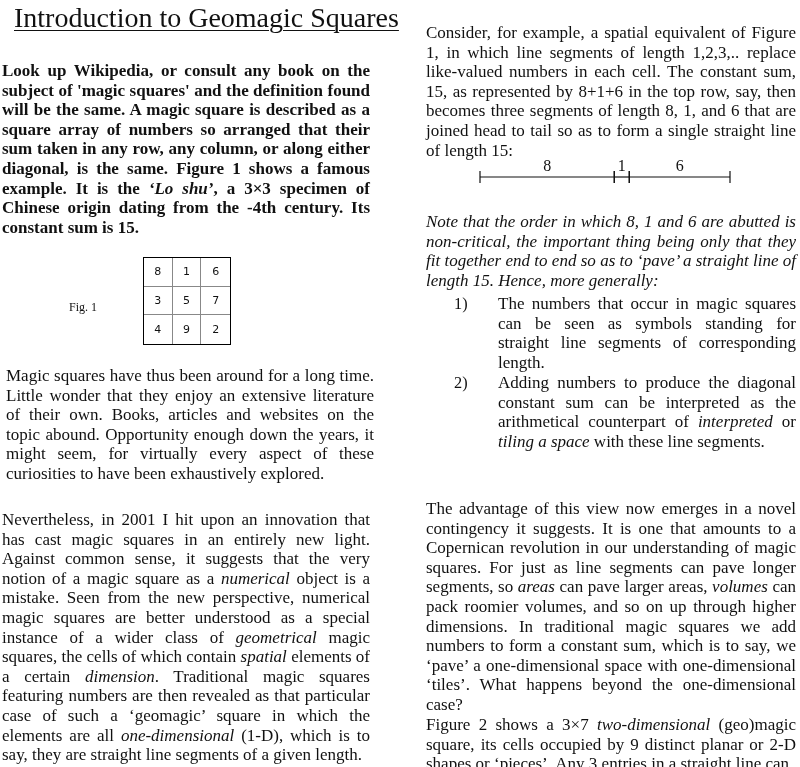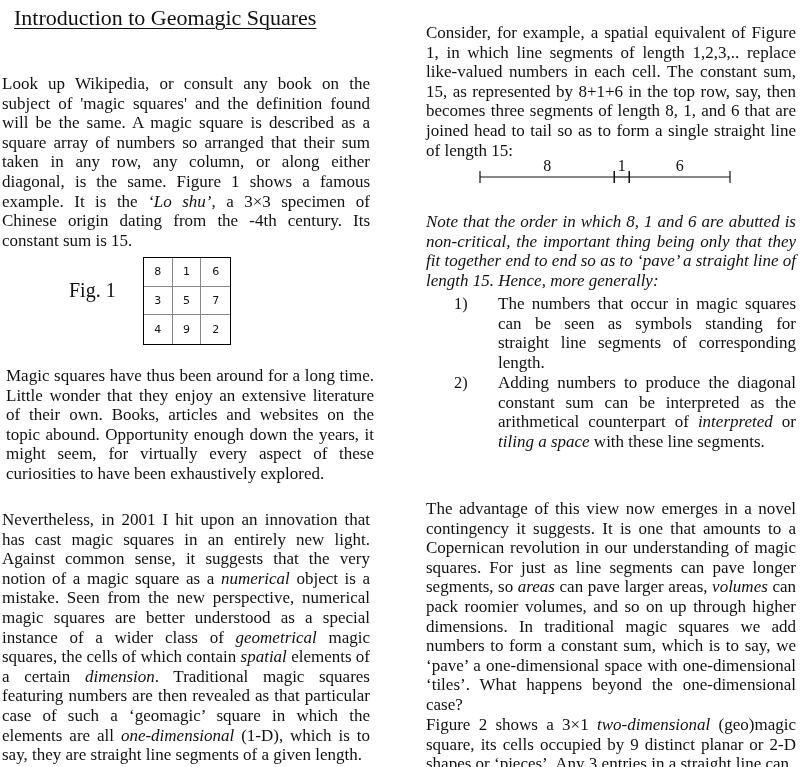--- a/index.html
+++ b/index.html
@@ -8,7 +8,7 @@
   .col { position: absolute; top: 0; }
   .left { left: 2px; width: 368px; }
   .right { left: 426px; width: 370px; }
-  .title { position: absolute; left: 14px; top: 2px; font-size: 22px; line-height: 32px;
+  .title { position: absolute; left: 14px; top: 2px; font-size: 28px; line-height: 32px;
            text-decoration: underline; text-underline-offset: 3px; text-decoration-thickness: 1px; white-space: nowrap; }
   p { margin: 0; font-size: 17px; line-height: 19.6px; text-align: justify; }
   .lp1 { position: absolute; top: 74px; left: 0; width: 368px; }

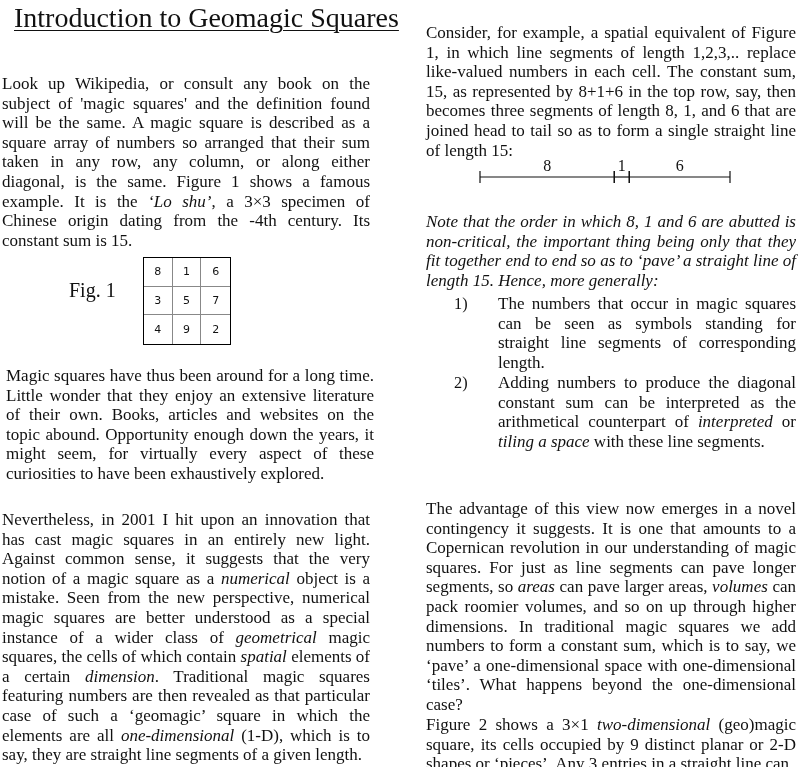--- a/index.html
+++ b/index.html
@@ -11,7 +11,7 @@
   .title { position: absolute; left: 14px; top: 2px; font-size: 28px; line-height: 32px;
            text-decoration: underline; text-underline-offset: 3px; text-decoration-thickness: 1px; white-space: nowrap; }
   p { margin: 0; font-size: 17px; line-height: 19.6px; text-align: justify; }
-  .lp1 { position: absolute; top: 74px; left: 0; width: 368px; }
+  .lp1 { position: absolute; top: 61px; left: 0; width: 368px; font-weight: bold; }
   .lp2 { position: absolute; top: 366px; left: 4px; width: 368px; }
   .lp3 { position: absolute; top: 510px; left: 0; width: 368px; }
   .rp1 { position: absolute; top: 23px; left: 0; width: 370px; }

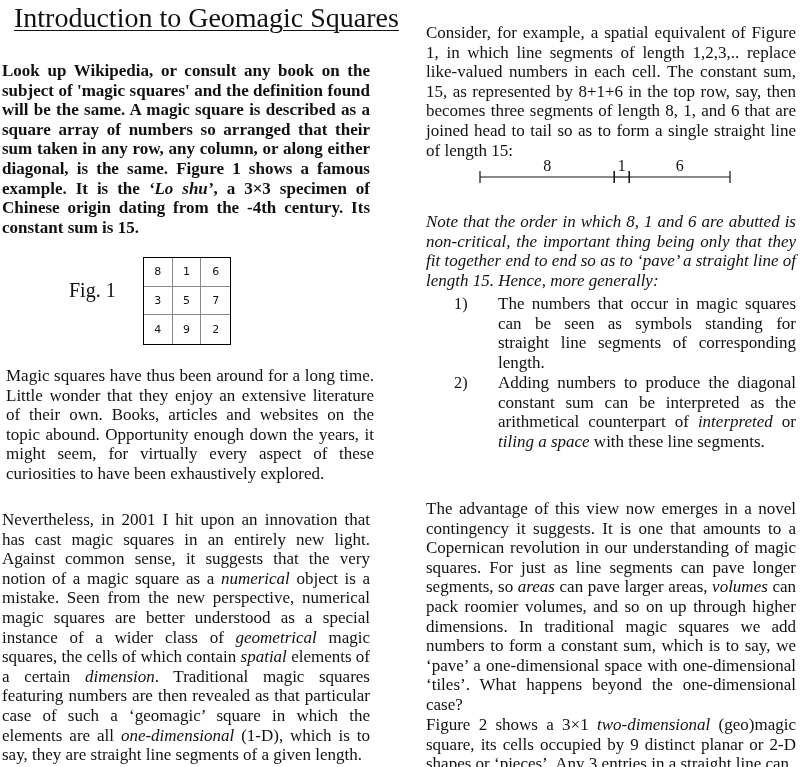--- a/index.html
+++ b/index.html
@@ -23,7 +23,7 @@
   .list p { margin-left: 44px; }
   .li1 { top: 294px; }
   .li2 { top: 373px; }
-  .fig-label { position: absolute; left: 67px; top: 279px; font-size: 20px; }
+  .fig-label { position: absolute; left: 67px; top: 300px; font-size: 12px; }
   .grid { position: absolute; left: 141px; top: 257px; width: 86px; height: 86px;
           border: 1.5px solid #000; display: grid; grid-template-columns: repeat(3, 1fr); grid-template-rows: repeat(3, 1fr); }
   .cell { display: flex; align-items: center; justify-content: center;

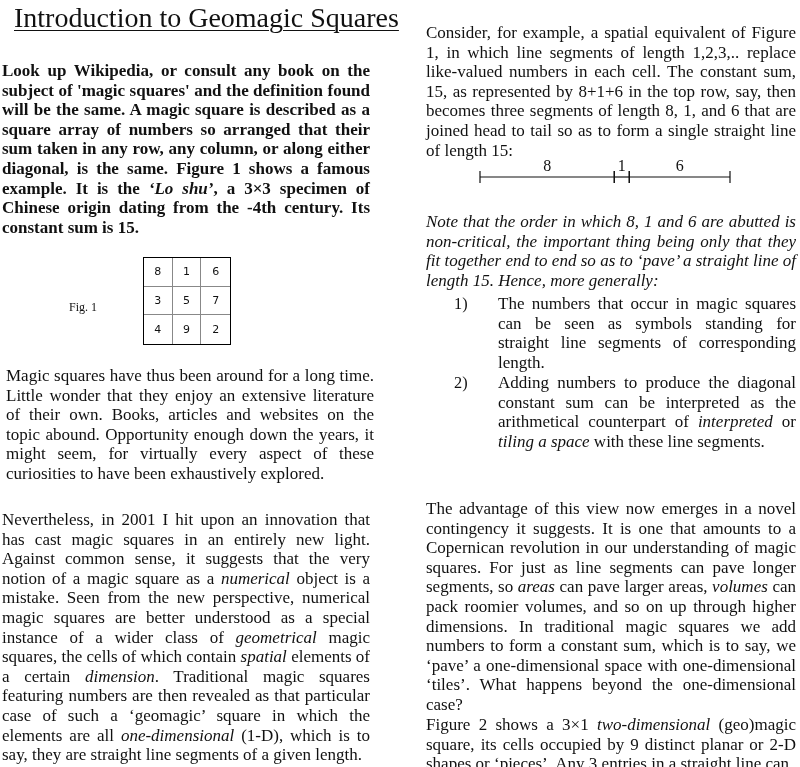--- a/index.html
+++ b/index.html
@@ -74,7 +74,7 @@
   </div>
 
   <p class="rp3"><span>The advantage of this view now emerges in a novel contingency it suggests. It is one that amounts to a Copernican revolution in our understanding of magic squares. For just as line segments can pave longer segments, so </span><i>areas</i><span> can pave larger areas, </span><i>volumes</i><span> can pack roomier volumes, and so on up through higher dimensions. In traditional magic squares we add numbers to form a constant sum, which is to say, we ‘pave’ a one-dimensional space with one-dimensional ‘tiles’. What happens beyond the one-dimensional case?</span></p>
-  <p class="rp4"><span>Figure 2 shows a 3×1 </span><i>two-dimensional</i><span> (geo)magic square, its cells occupied by 9 distinct planar or 2-D shapes or ‘pieces’. Any 3 entries in a straight line can</span></p>
+  <p class="rp4"><span>Figure 2 shows a 3×7 </span><i>two-dimensional</i><span> (geo)magic square, its cells occupied by 9 distinct planar or 2-D shapes or ‘pieces’. Any 3 entries in a straight line can</span></p>
 </div>
 
 <div class="seg">

